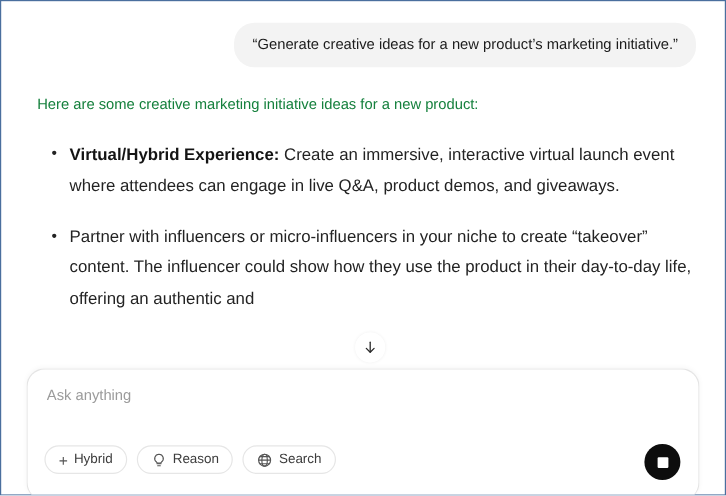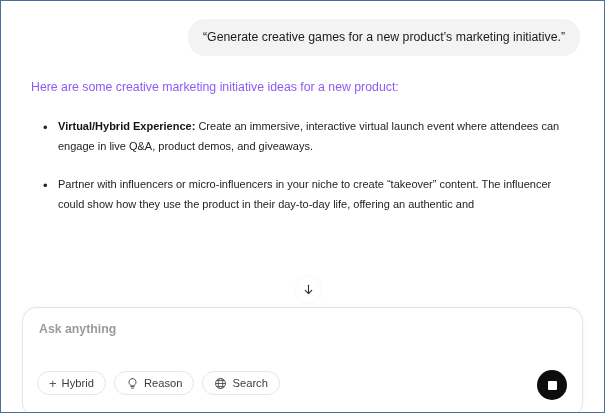--- a/index.html
+++ b/index.html
@@ -194,7 +194,7 @@
   <div class="conversation">
 
     <div class="user-row">
-      <div class="user-bubble">“Generate creative games for a new product’s marketing initiative.”</div>
+      <div class="user-bubble">“Generate creative ideas for a new product’s marketing initiative.”</div>
     </div>
 
     <div class="assistant">

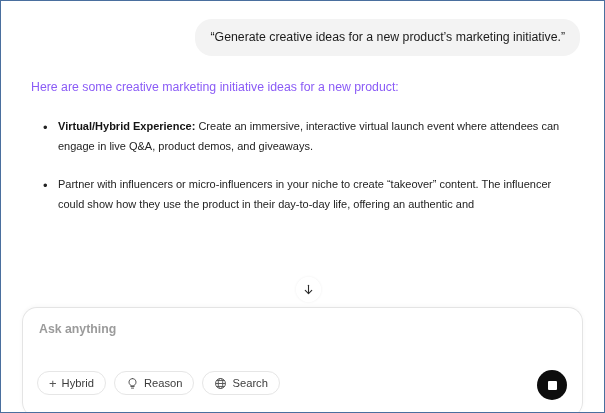--- a/index.html
+++ b/index.html
@@ -53,7 +53,7 @@
     font-size: 12.3px;
     line-height: 1.5;
     margin: 0 0 20px 6px;
-    color: #8b5cf6;
+    color: #15803d;
   }
   .section-heading {
     font-size: 14.6px;

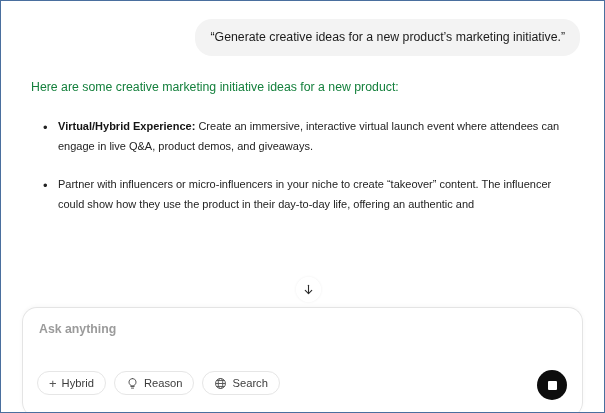--- a/index.html
+++ b/index.html
@@ -69,7 +69,7 @@
   }
   .bullet {
     position: relative;
-    font-size: 11px;
+    font-size: 14px;
     line-height: 1.82;
     color: #232323;
     margin: 0 0 7px 0;

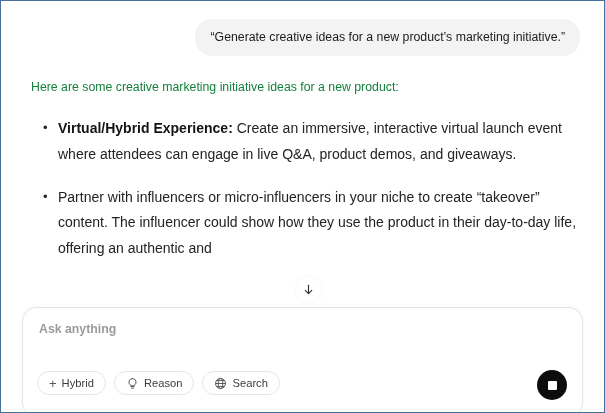--- a/index.html
+++ b/index.html
@@ -128,7 +128,6 @@
     width: 400px;
     font-family: "Liberation Sans", sans-serif;
     padding: 0;
-    font-weight: bold;
   }
   .composer-input::placeholder { color: #9b9b9b; }
   .toolbar {

